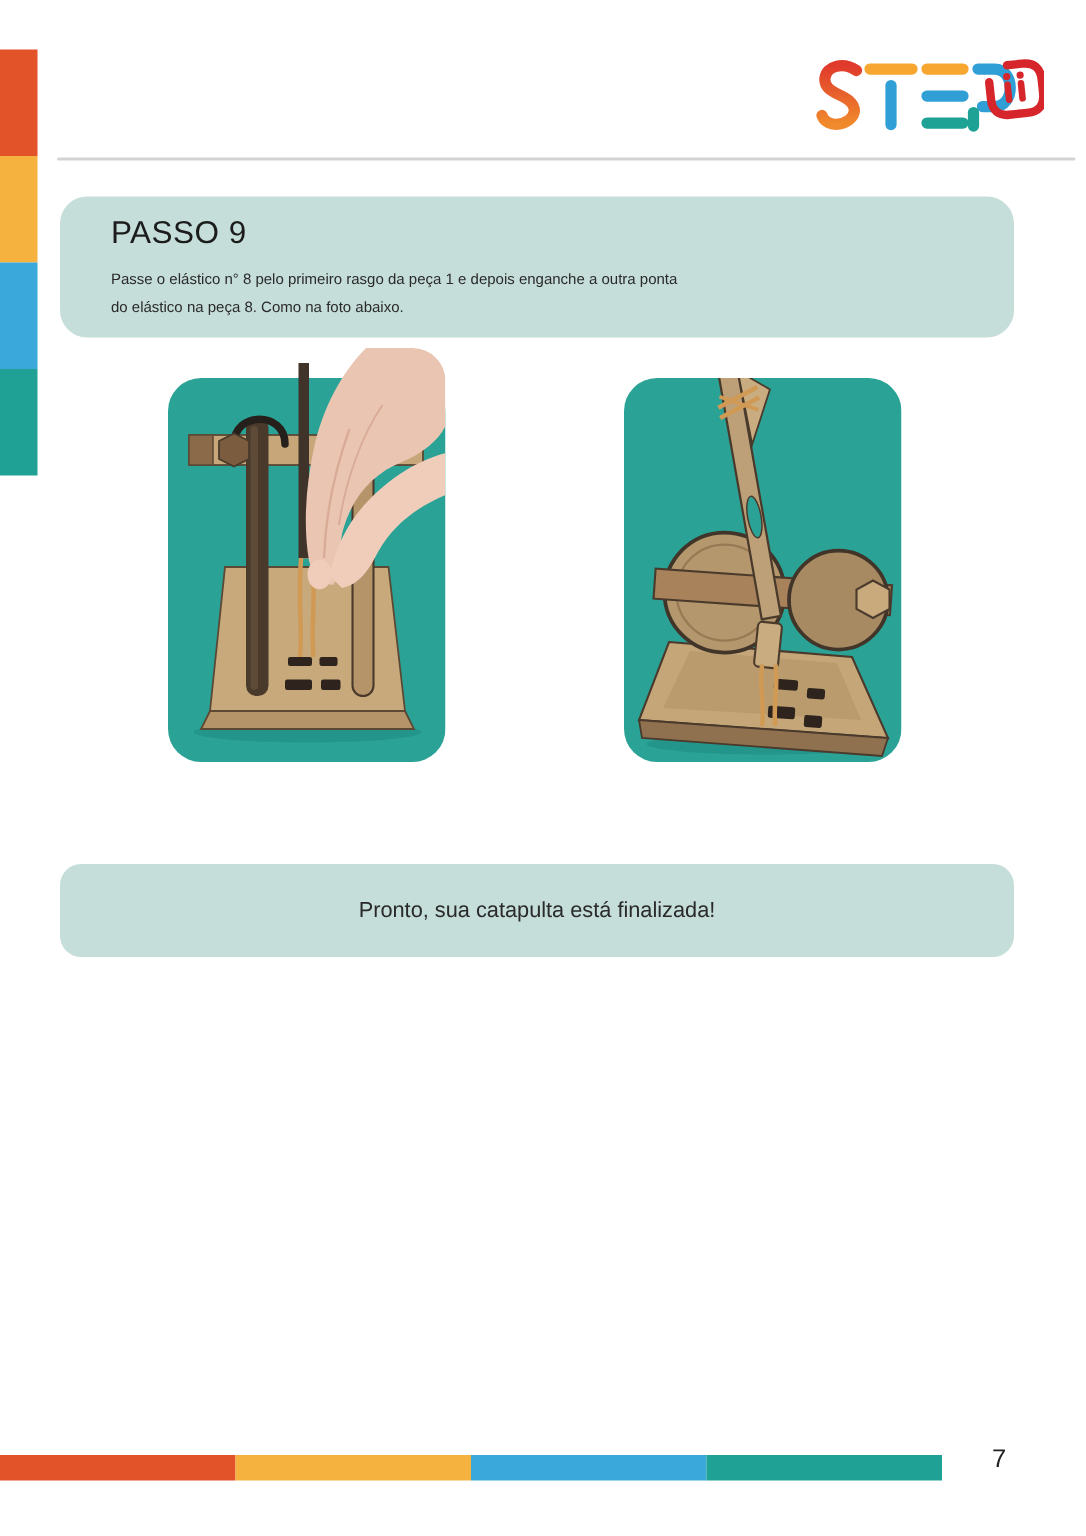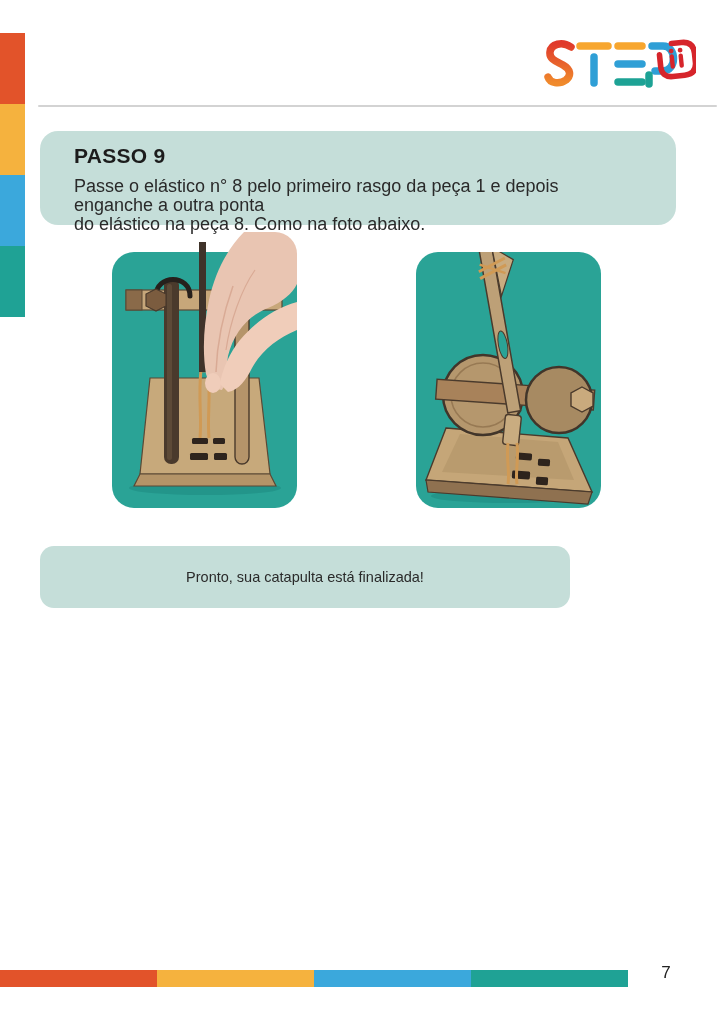--- a/index.html
+++ b/index.html
@@ -25,7 +25,7 @@
     position:absolute;left:40px;top:131px;width:636px;height:94px;
     border-radius:18px;box-sizing:border-box;padding:13px 34px;
   }
-  .step-title{font-size:21px;font-weight:700;letter-spacing:.3px;color:#1c1c1c;margin:0;}
+  .step-title{font-size:21px;font-weight:400;letter-spacing:.3px;color:#1c1c1c;margin:0;}
   .step-body{font-size:18px;line-height:19px;color:#2a2a2a;margin-top:9px;}
   .step-body span{display:block;}
   

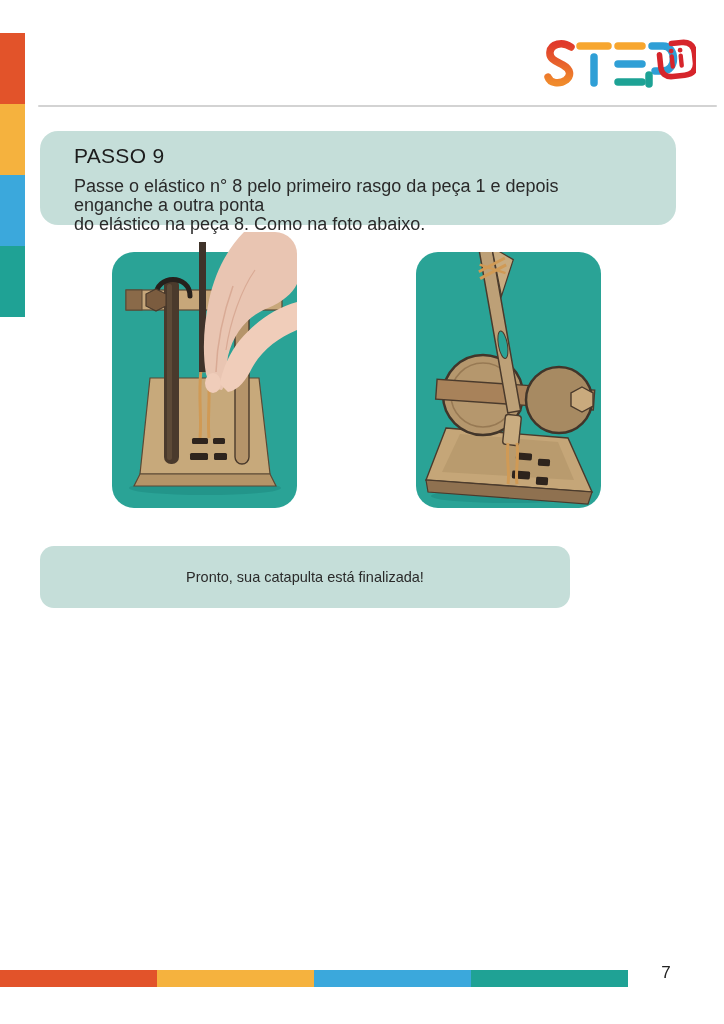--- a/index.html
+++ b/index.html
@@ -26,7 +26,7 @@
     border-radius:18px;box-sizing:border-box;padding:13px 34px;
   }
   .step-title{font-size:21px;font-weight:400;letter-spacing:.3px;color:#1c1c1c;margin:0;}
-  .step-body{font-size:18px;line-height:19px;color:#2a2a2a;margin-top:9px;}
+  .step-body{font-size:10px;line-height:19px;color:#2a2a2a;margin-top:9px;}
   .step-body span{display:block;}
   
   .figure{position:absolute;width:185px;height:276px;}

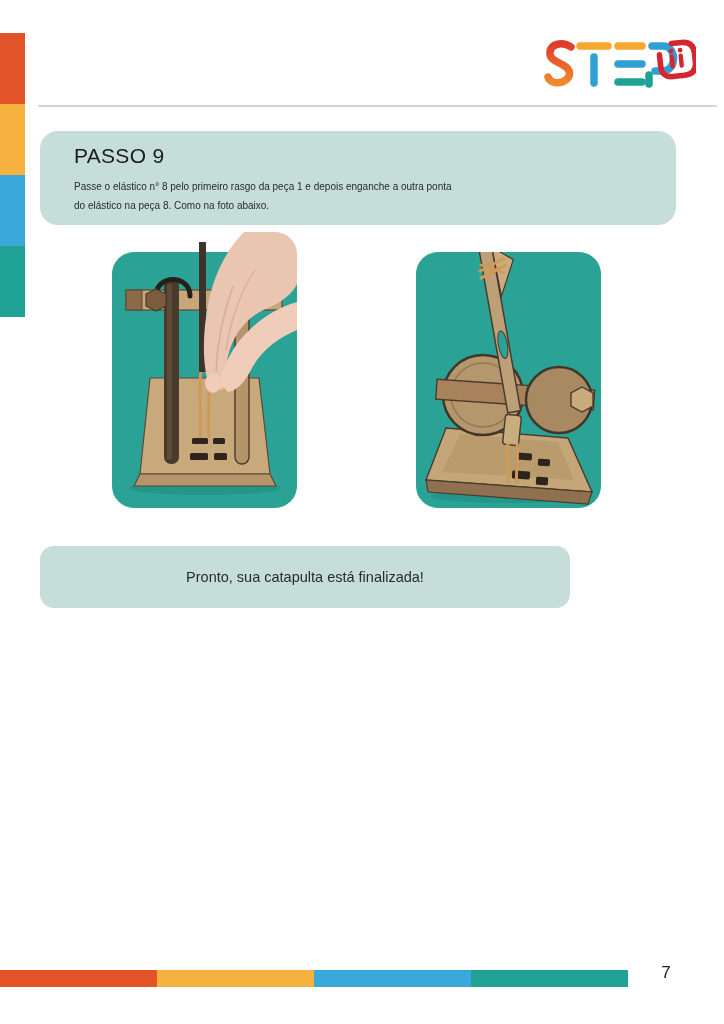--- a/index.html
+++ b/index.html
@@ -35,7 +35,7 @@
   .figure-2{left:416px;top:232px;}
   
   .message-box{
-    position:absolute;left:40px;top:546px;width:530px;height:62px;
+    position:absolute;left:40px;top:576px;width:636px;height:62px;
     border-radius:14px;display:flex;align-items:center;justify-content:center;
     font-size:14.5px;color:#2a2a2a;
   }

